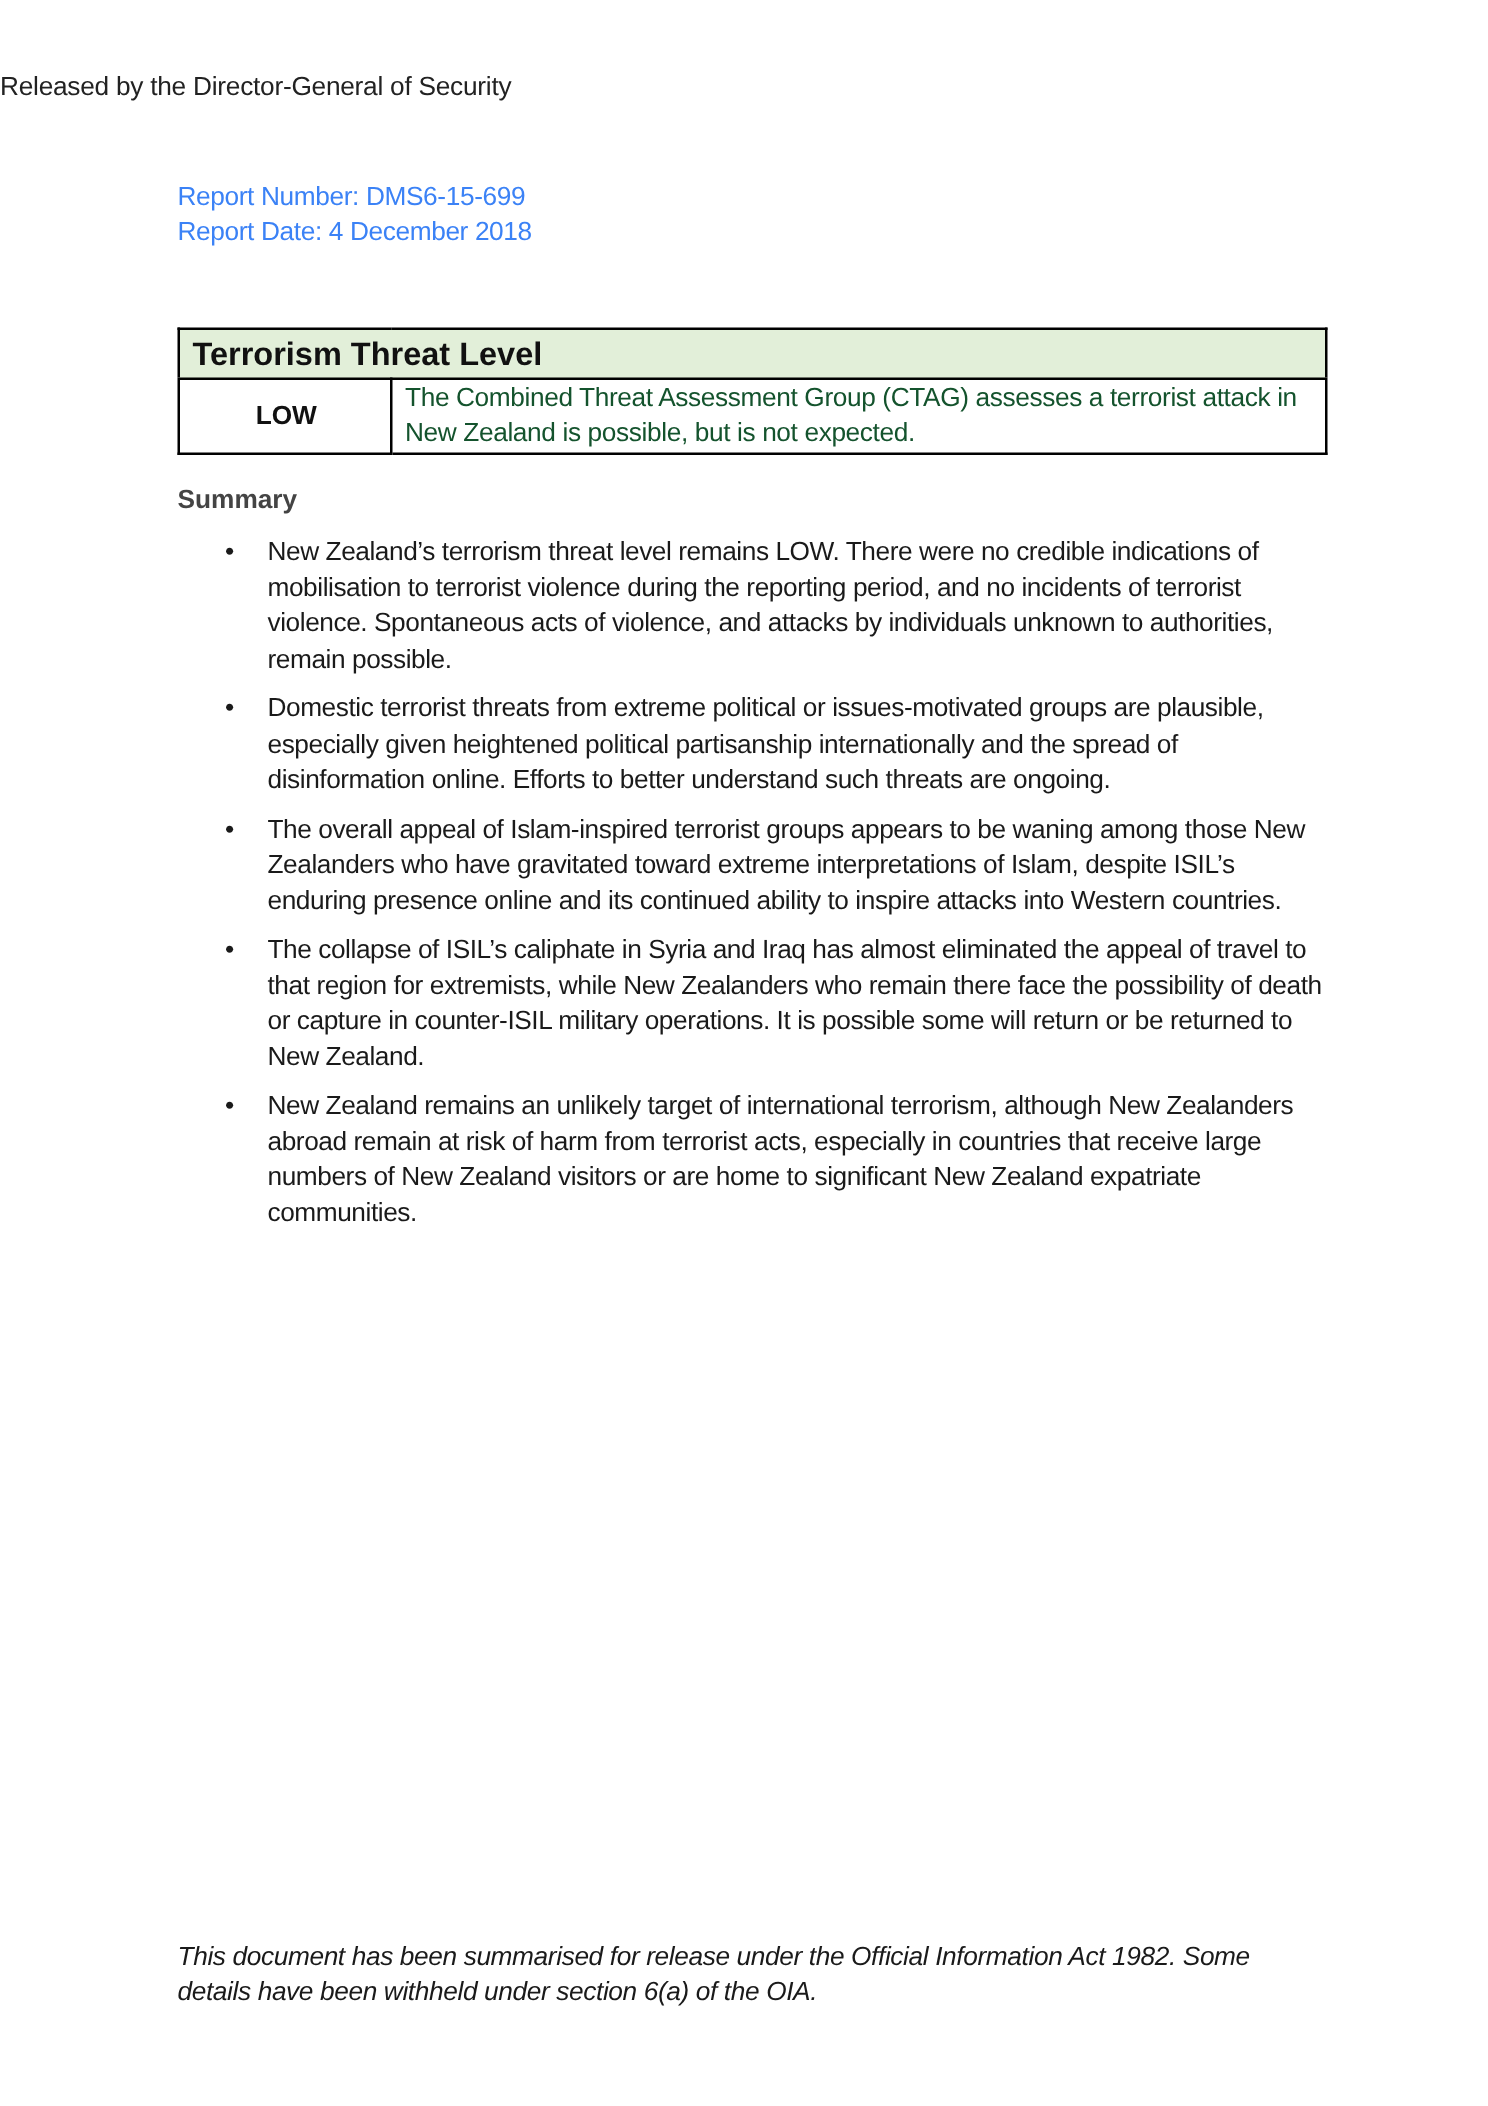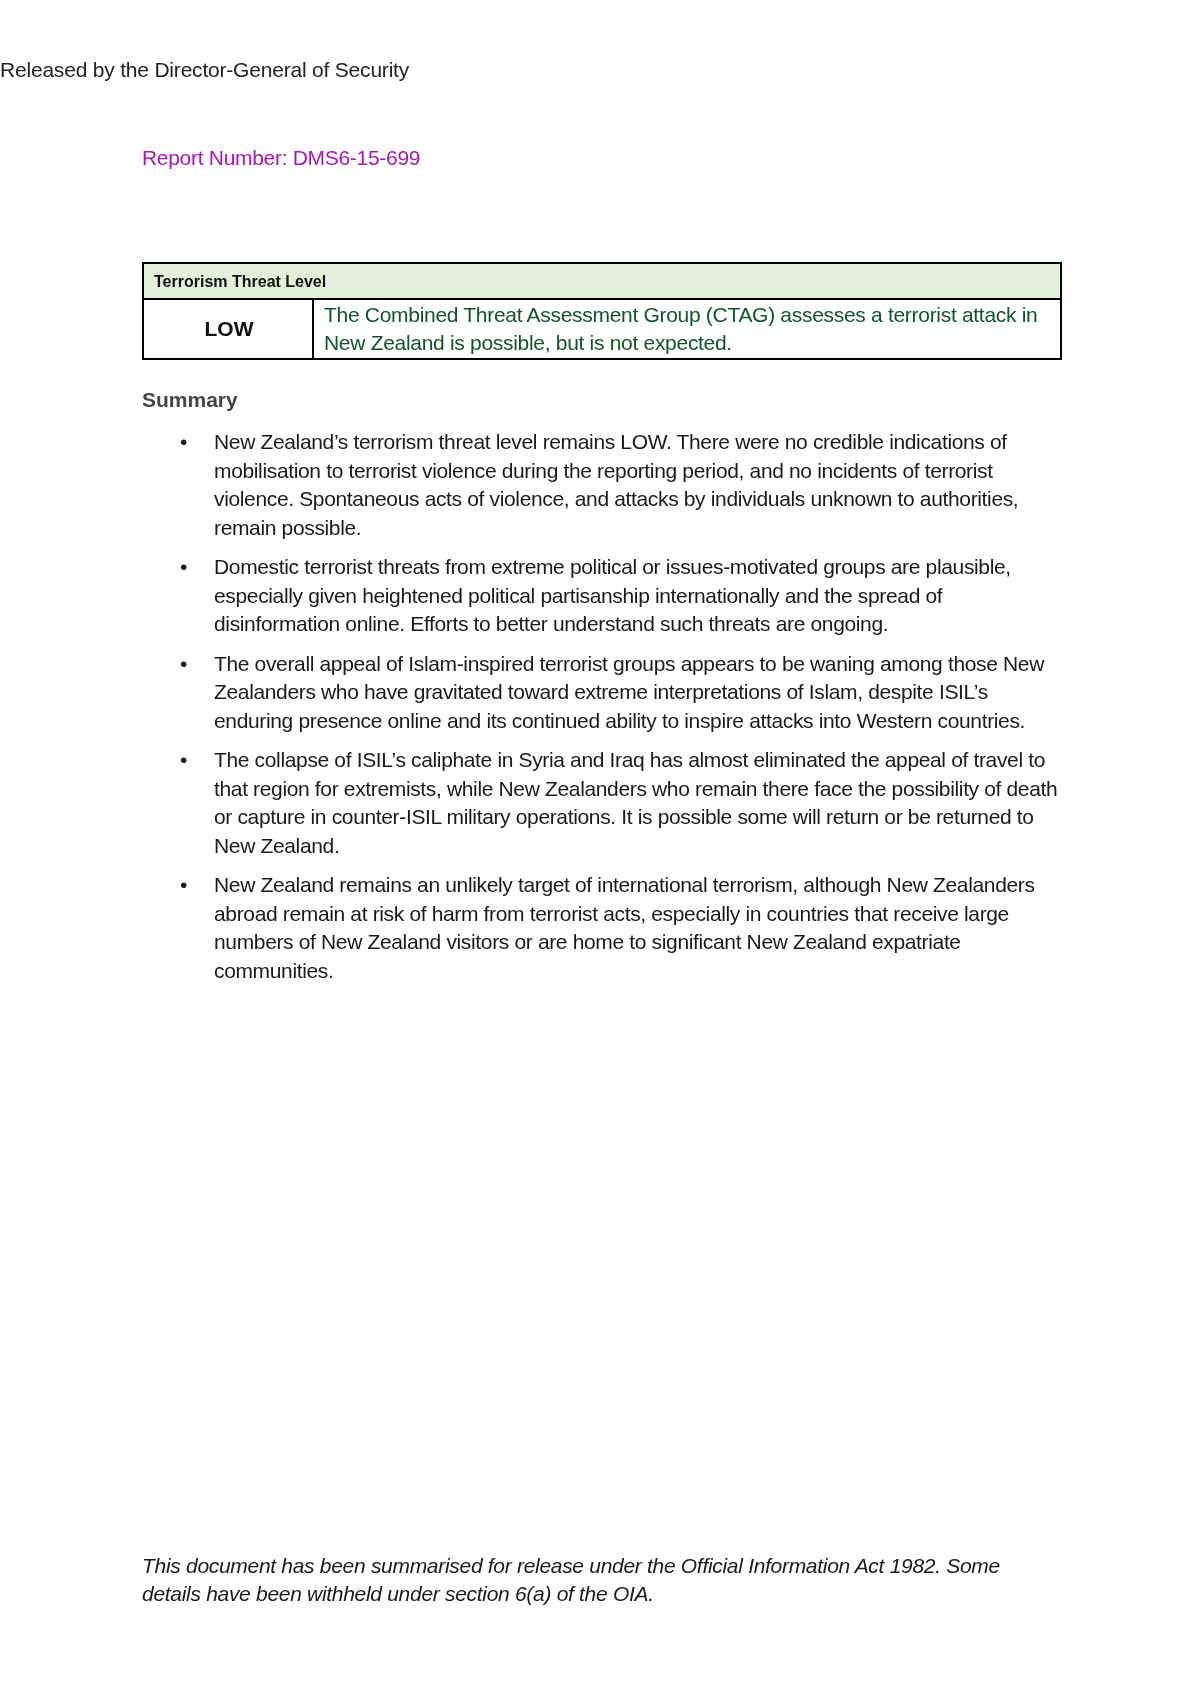--- a/index.html
+++ b/index.html
@@ -41,7 +41,7 @@
     .meta-line {
       font-size: 21px;
       line-height: 28px;
-      color: #a21caf;
+      color: #3b82f6;
       letter-spacing: -0.3px;
     }
     .threat-table {

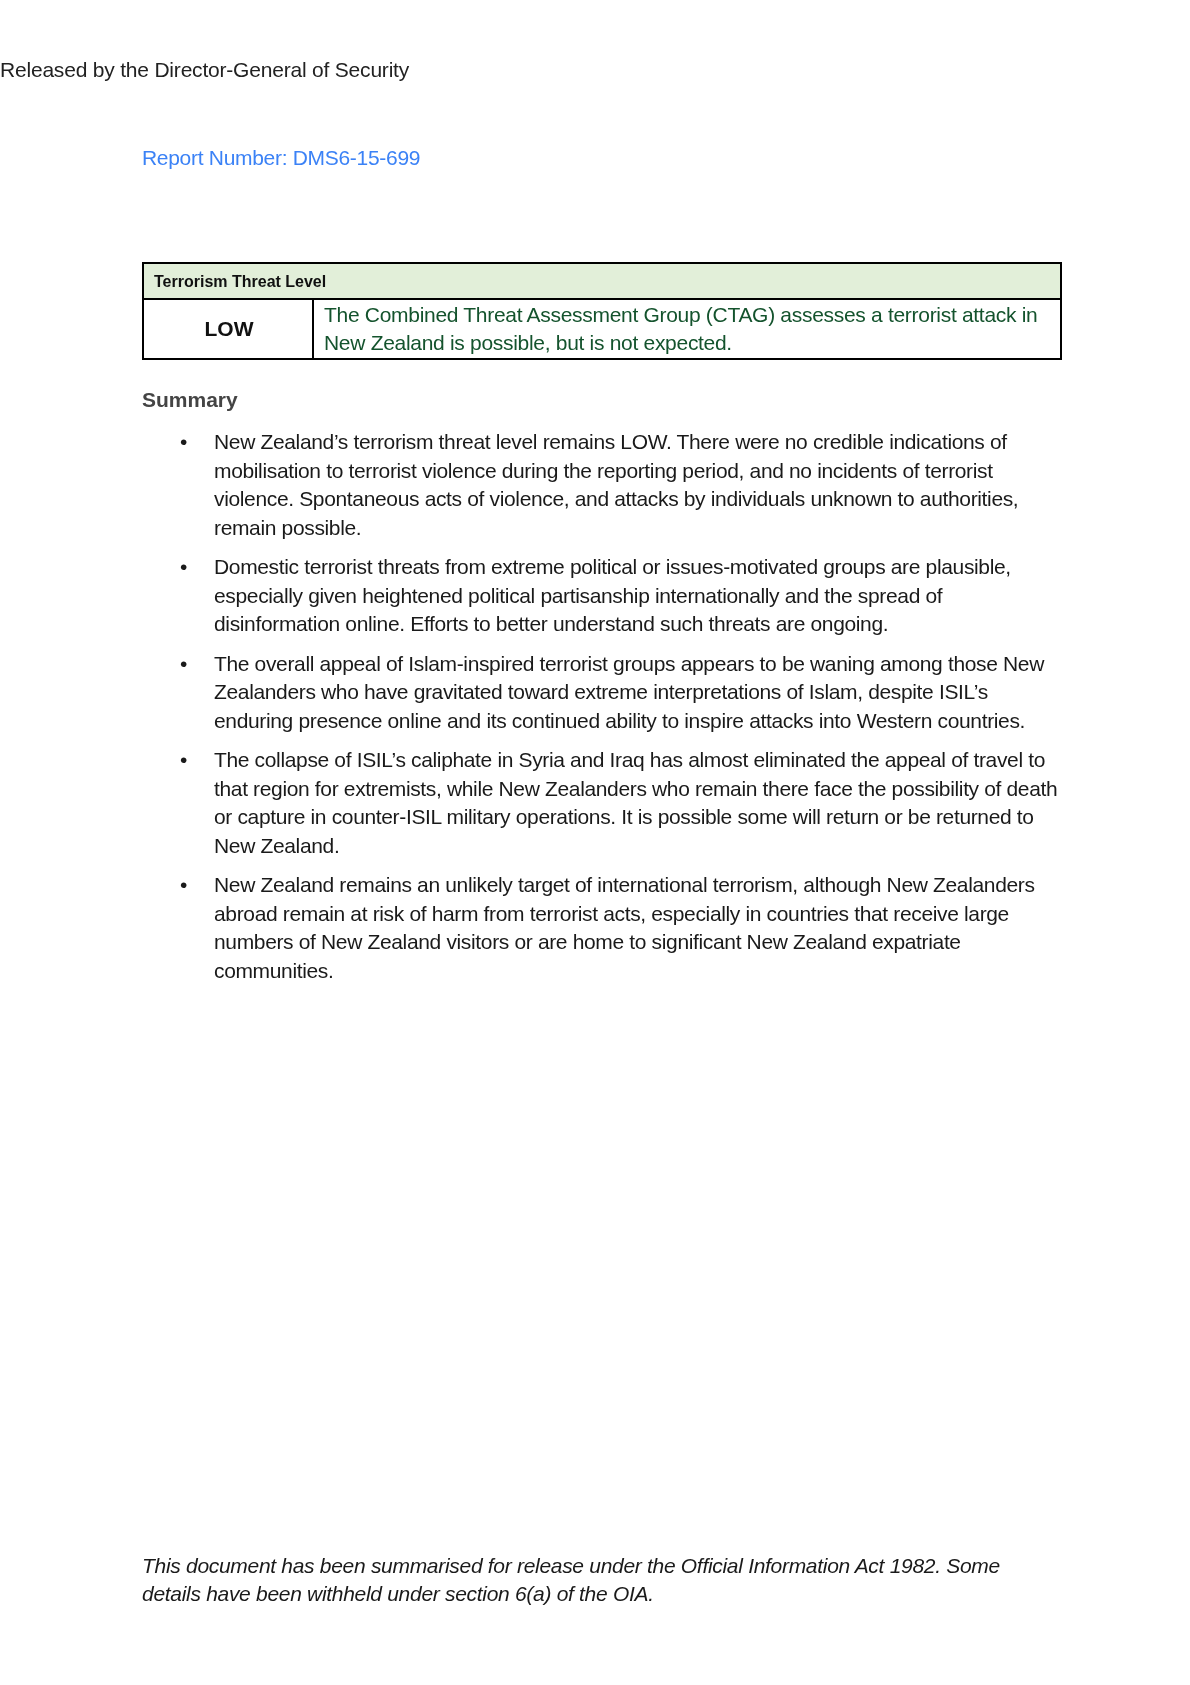--- a/index.html
+++ b/index.html
@@ -129,6 +129,7 @@
 
 <div class="title-block">
   <div class="meta-line">Report Number: DMS6-15-699</div>
+  <div class="meta-line">Report Date: 4 December 2018</div>
 </div>
 
 <table class="threat-table">

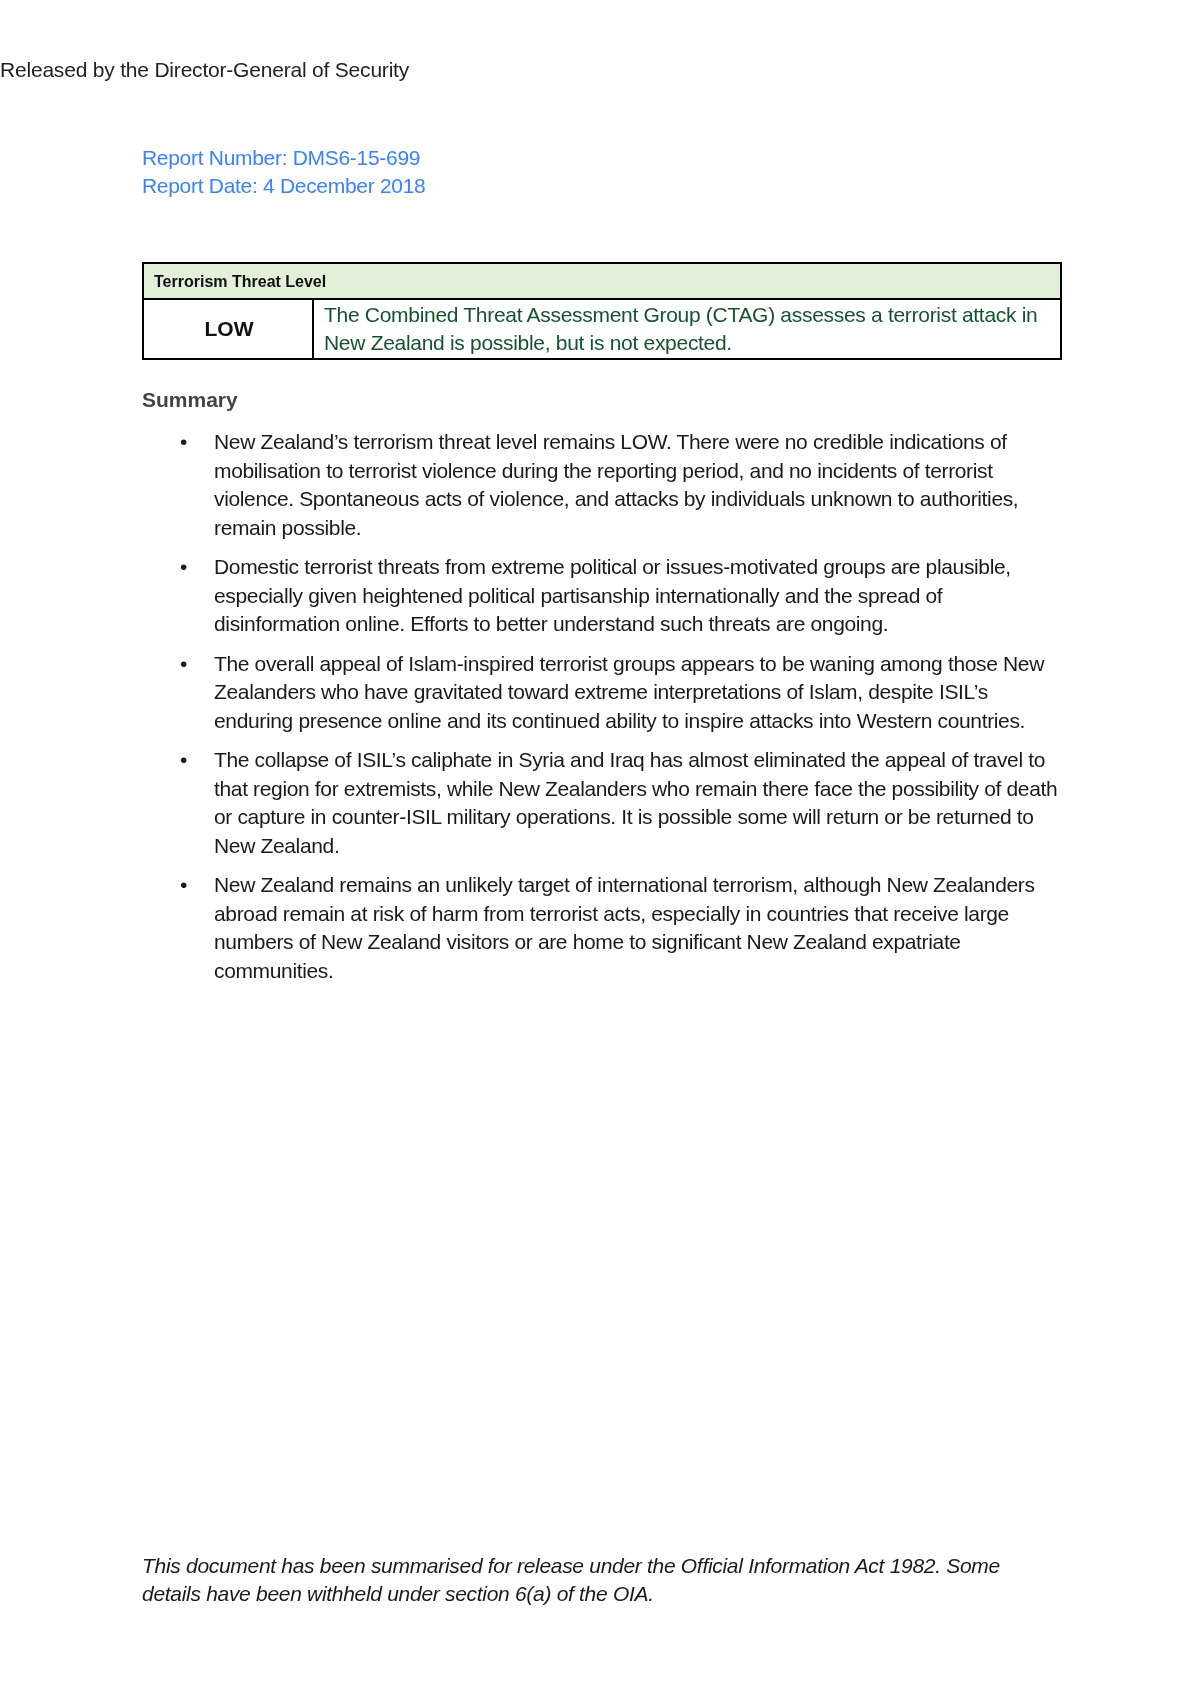--- a/index.html
+++ b/index.html
@@ -55,7 +55,7 @@
     .threat-table th {
       background: #e2efd9;
       text-align: left;
-      font-size: 16px;
+      font-size: 26px;
       font-weight: bold;
       padding: 4px 10px 3px 10px;
       border-bottom: 2px solid #000;

